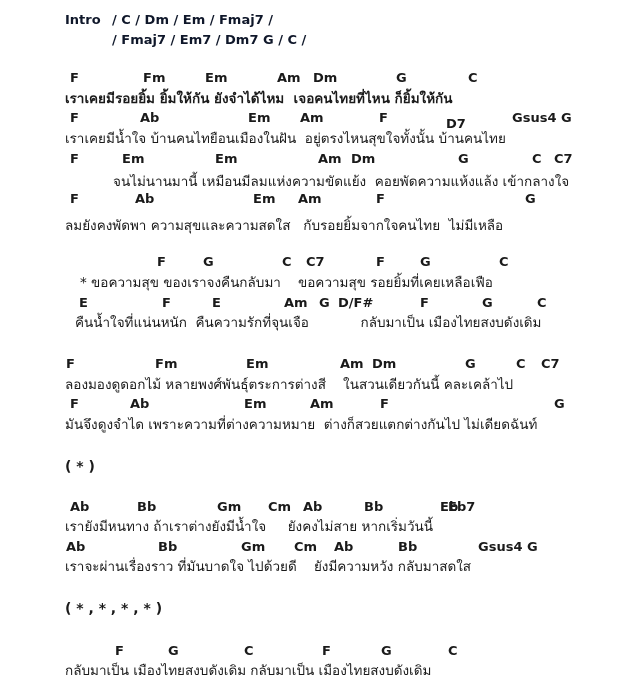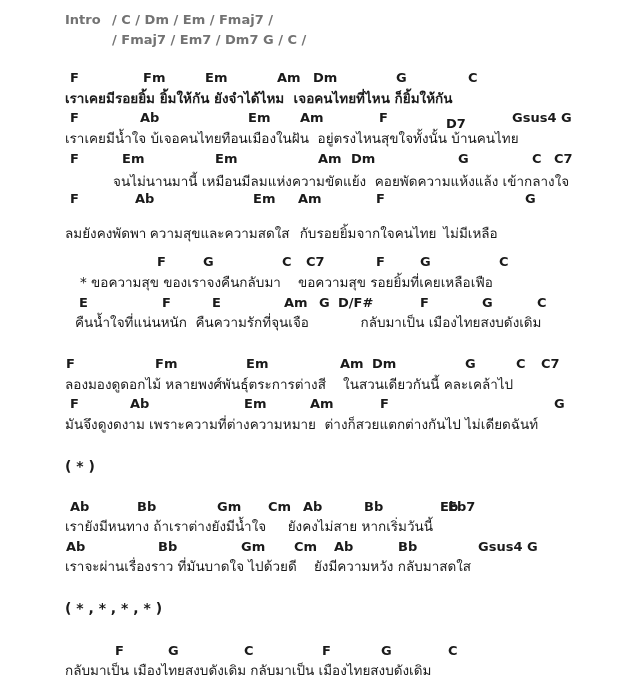--- a/index.html
+++ b/index.html
@@ -6,7 +6,7 @@
   body { width:620px; height:700px; position:relative; overflow:hidden;
          font-family:"DejaVu Sans", sans-serif; color:#111; }
   .abs { position:absolute; white-space:pre; }
-  .intro { font-weight:bold; font-size:13px; color:#737373; }
+  .intro { font-weight:bold; font-size:13px; color:#0f172a; }
   .chord { font-weight:bold; font-size:13px; color:#1a1a1a; line-height:15px; }
   .lyric { font-size:13.5px; color:#1a1a1a; line-height:18px; }
   .marker { font-weight:bold; font-size:14px; color:#1a1a1a; }

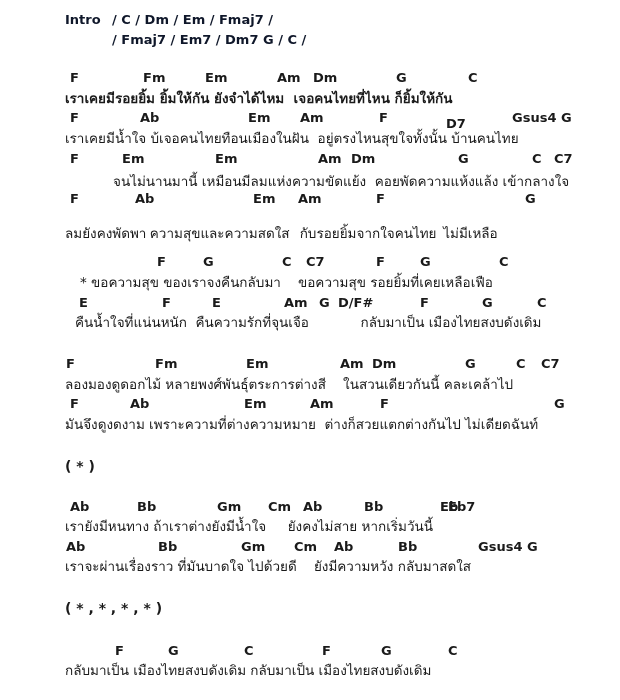--- a/index.html
+++ b/index.html
@@ -38,7 +38,7 @@
       <div class="abs chord" style="left: 446px; top: 116px;">D7</div>
       <div class="abs chord" style="left: 512px; top: 110px;">Gsus4 G</div>
       <div class="chord-row"></div>
-    <div class="abs lyric" style="left:65px;top:129px;">เราเคยมีน้ำใจ บ้เจอคนไทยทือนเมืองในฝัน  อยู่ตรงไหนสุขใจทั้งนั้น บ้านคนไทย</div>
+    <div class="abs lyric" style="left:65px;top:129px;">เราเคยมีน้ำใจ บ้านคนไทยือนเมืองในฝัน  อยู่ตรงไหนสุขใจทั้งนั้น บ้านคนไทย</div>
     <div class="abs chord" style="left: 70px; top: 151px;">F</div>
       <div class="abs chord" style="left: 122px; top: 151px;">Em</div>
       <div class="abs chord" style="left: 215px; top: 151px;">Em</div>

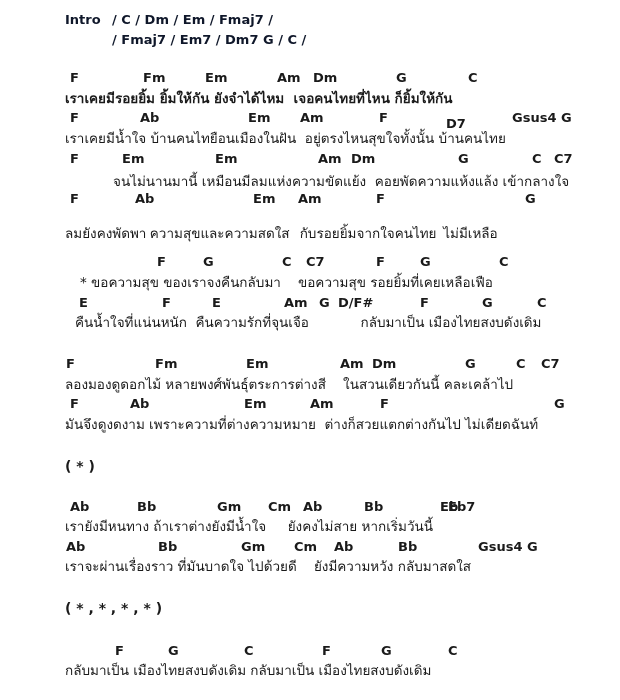--- a/index.html
+++ b/index.html
@@ -56,7 +56,7 @@
       <div class="abs chord" style="left: 376px; top: 191px;">F</div>
       <div class="abs chord" style="left: 525px; top: 191px;">G</div>
       <div class="chord-row"></div>
-    <div class="abs lyric" style="left:65px;top:225px;font-family:Liberation Serif, serif;">ลมยังคงพัดพา ความสุขและความสดใส   กับรอยยิ้มจากใจคนไทย  ไม่มีเหลือ</div>
+    <div class="abs lyric" style="left:65px;top:216px;">ลมยังคงพัดพา ความสุขและความสดใส   กับรอยยิ้มจากใจคนไทย  ไม่มีเหลือ</div>
   </div>
 
   <div>

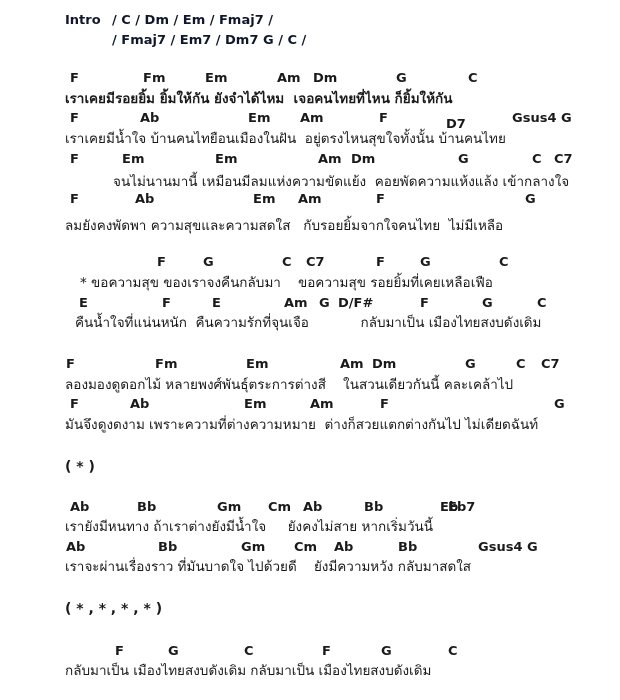--- a/index.html
+++ b/index.html
@@ -100,7 +100,7 @@
       <div class="abs chord" style="left: 380px; top: 396px;">F</div>
       <div class="abs chord" style="left: 554px; top: 396px;">G</div>
       <div class="chord-row"></div>
-    <div class="abs lyric" style="left:65px;top:415px;">มันจึงดูงดงาม เพราะความที่ต่างความหมาย  ต่างก็สวยแตกต่างกันไป ไม่เดียดฉันท์</div>
+    <div class="abs lyric" style="left:65px;top:415px;">มันจึงดูงจำได เพราะความที่ต่างความหมาย  ต่างก็สวยแตกต่างกันไป ไม่เดียดฉันท์</div>
   </div>
 
   <div class="abs marker" style="left:65px;top:458px;">( * )</div>

